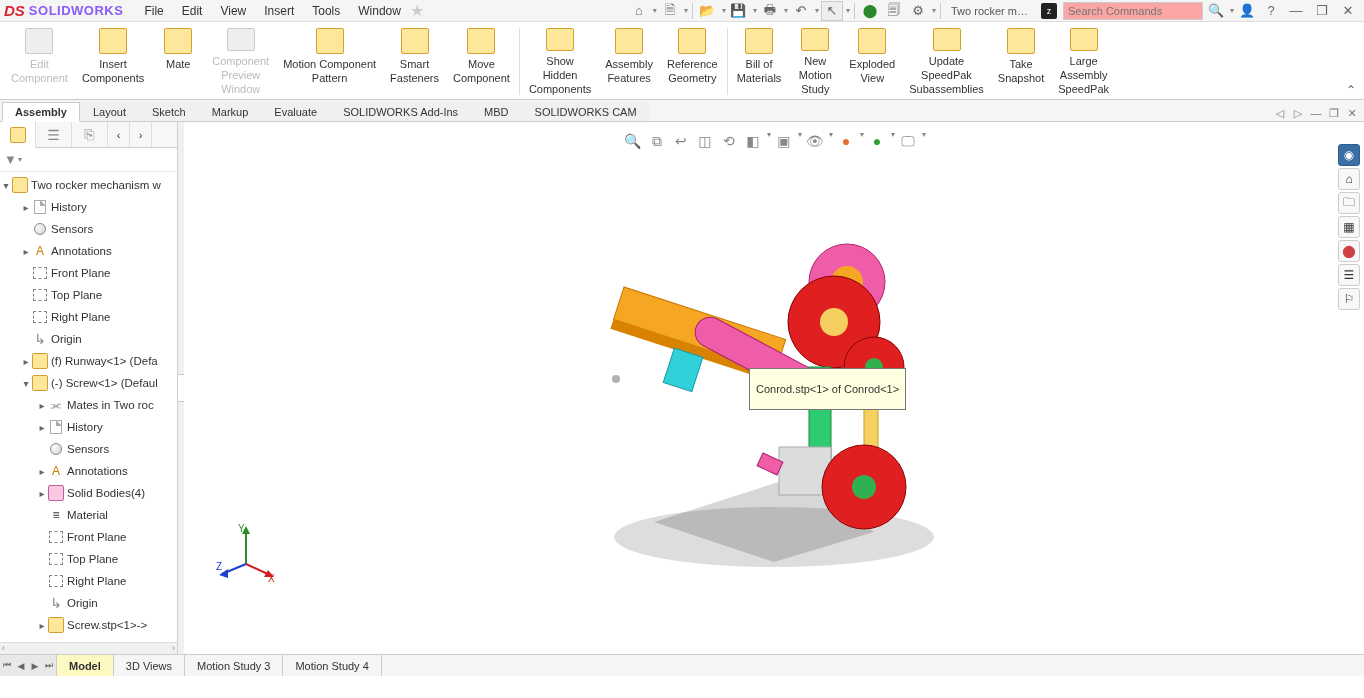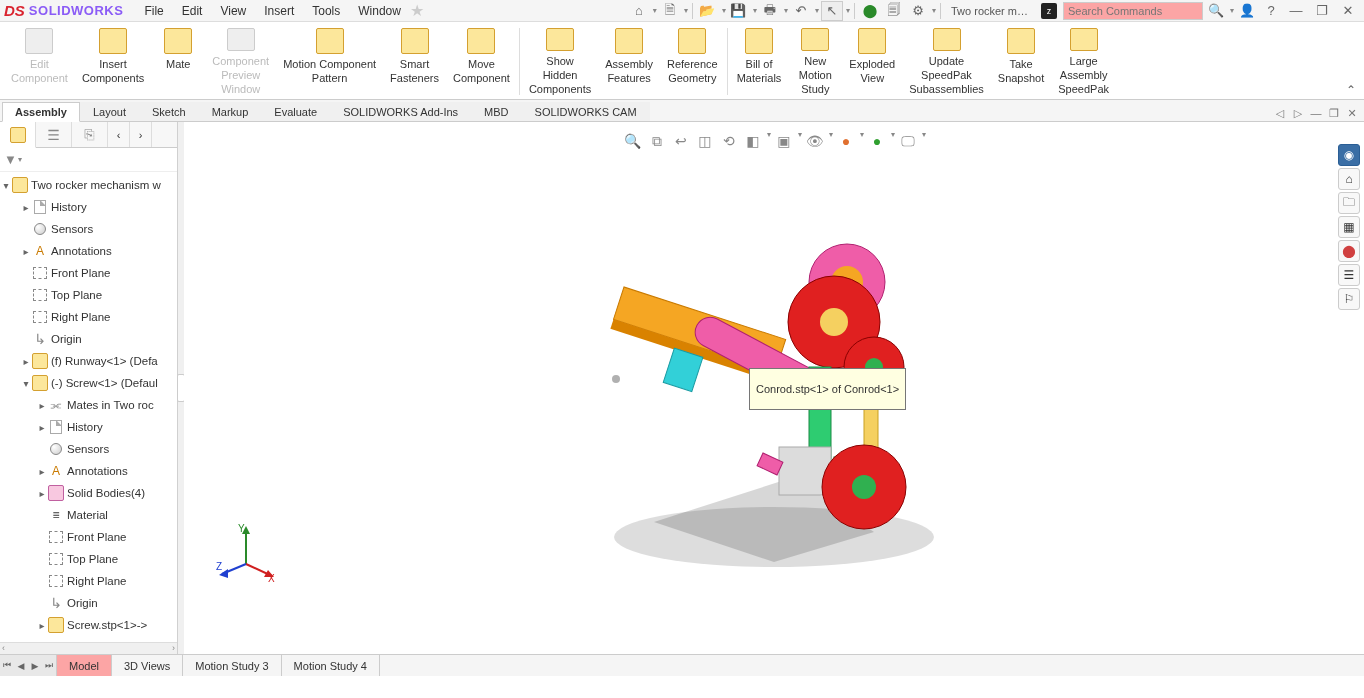--- a/index.html
+++ b/index.html
@@ -72,7 +72,7 @@
 .btm-nav { display:flex; align-items:center; border-right:1px solid #ccc; background:#e8e8e8; }
 .btm-nav-btn { width:14px; display:flex; align-items:center; justify-content:center; color:#666; font-size:9px; cursor:pointer; }
 .btm-tab { padding:3px 12px; border-right:1px solid #ccc; cursor:pointer; font-size:11px; display:flex; align-items:center; }
-.btm-tab.active { background:#fca5a5; font-weight:normal; }
+.btm-tab.active { background:#fef9c3; font-weight:bold; }
 
 
 .ico-cube { width:16px;height:16px;background:#fce79b;border:1px solid #d4a030;border-radius:2px; }

